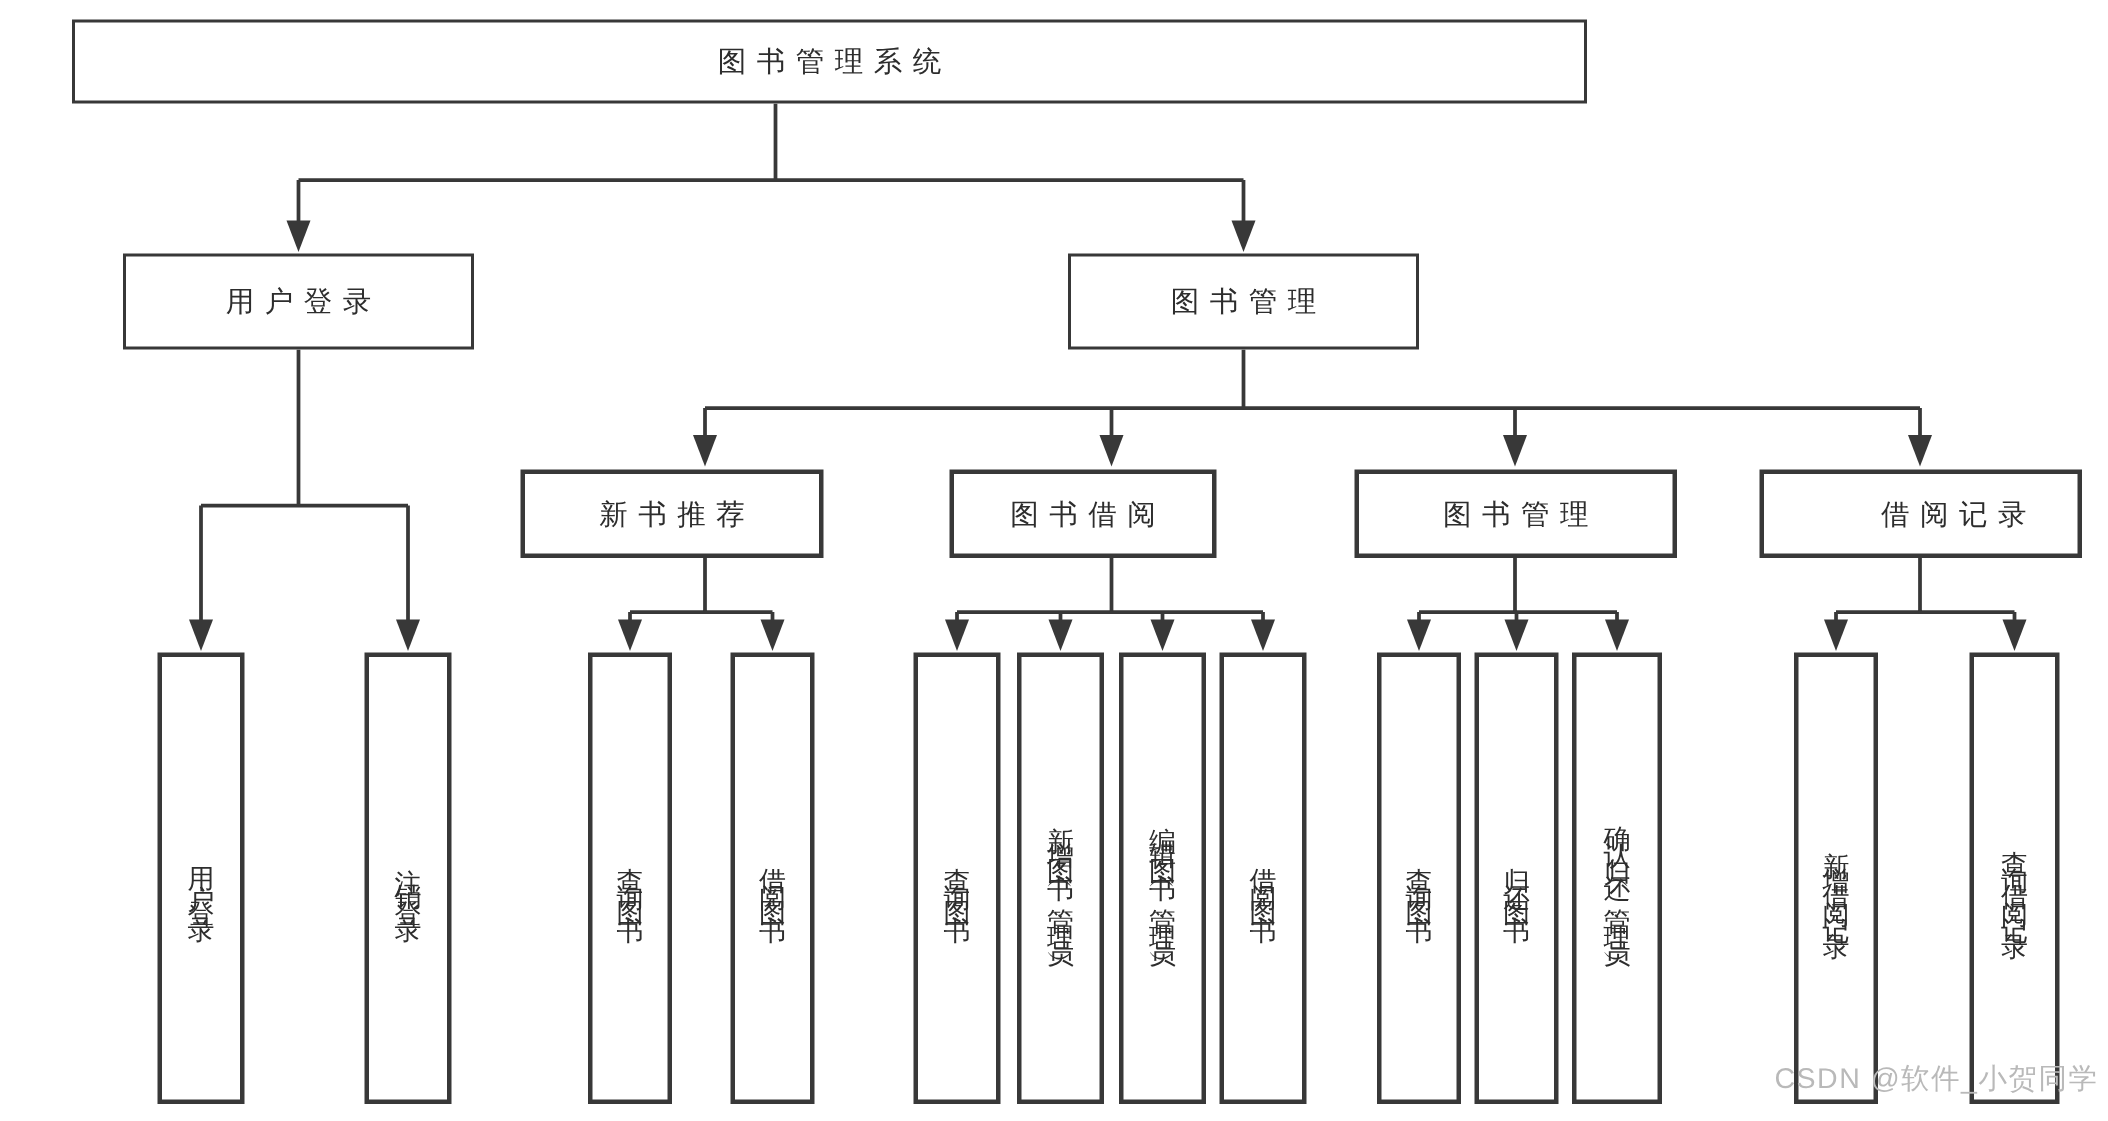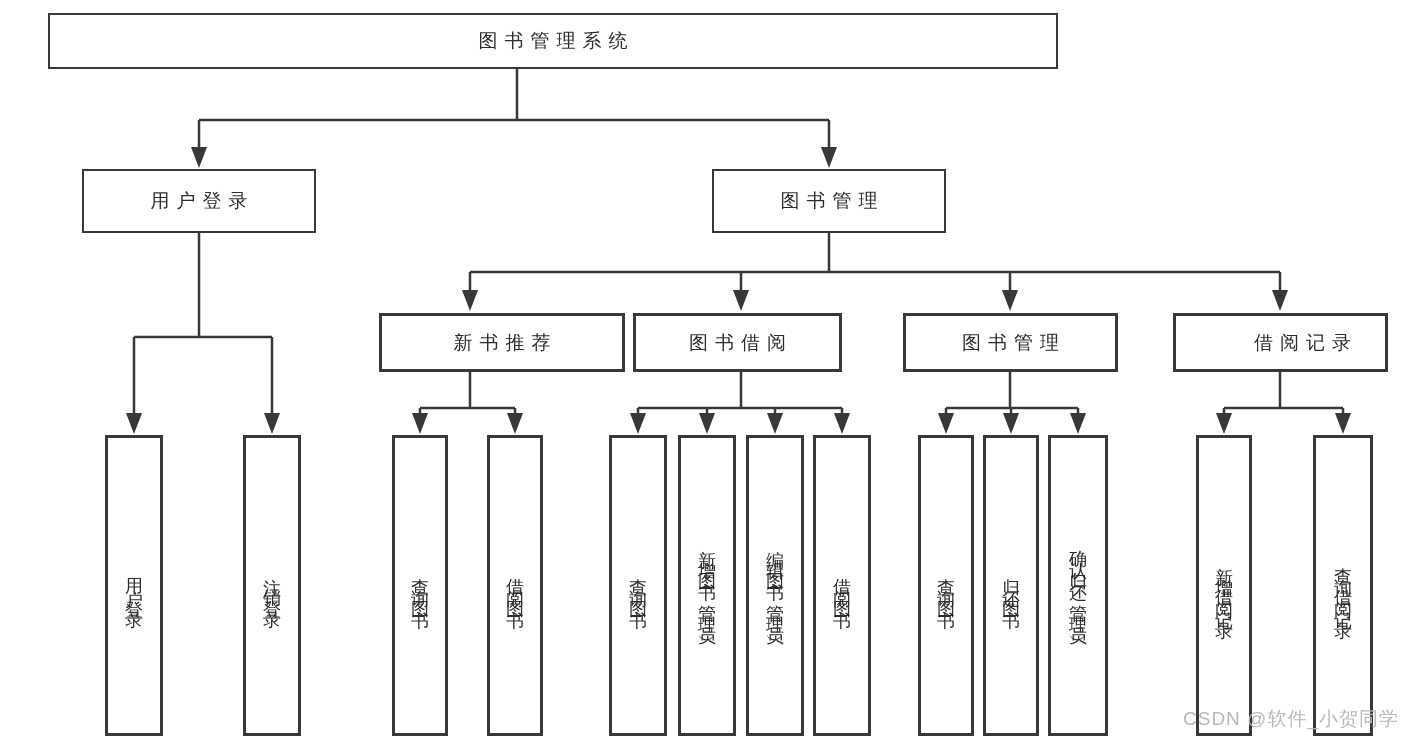--- a/index.html
+++ b/index.html
@@ -49,7 +49,7 @@
   .n-user-login { left: 82px;  top: 169px; width: 234px; height: 64px; }
   .n-book-mgmt  { left: 712px; top: 169px; width: 234px; height: 64px; }
   
-  .n-l2-0 { left: 379px;  top: 313px; width: 246px; height: 59px; }
+  .n-l2-0 { left: 347px;  top: 313px; width: 202px; height: 59px; }
   .n-l2-1 { left: 633px;  top: 313px; width: 209px; height: 59px; }
   .n-l2-2 { left: 903px;  top: 313px; width: 215px; height: 59px; }
   .n-l2-3 { left: 1173px; top: 313px; width: 215px; height: 59px; padding-left: 44px; }

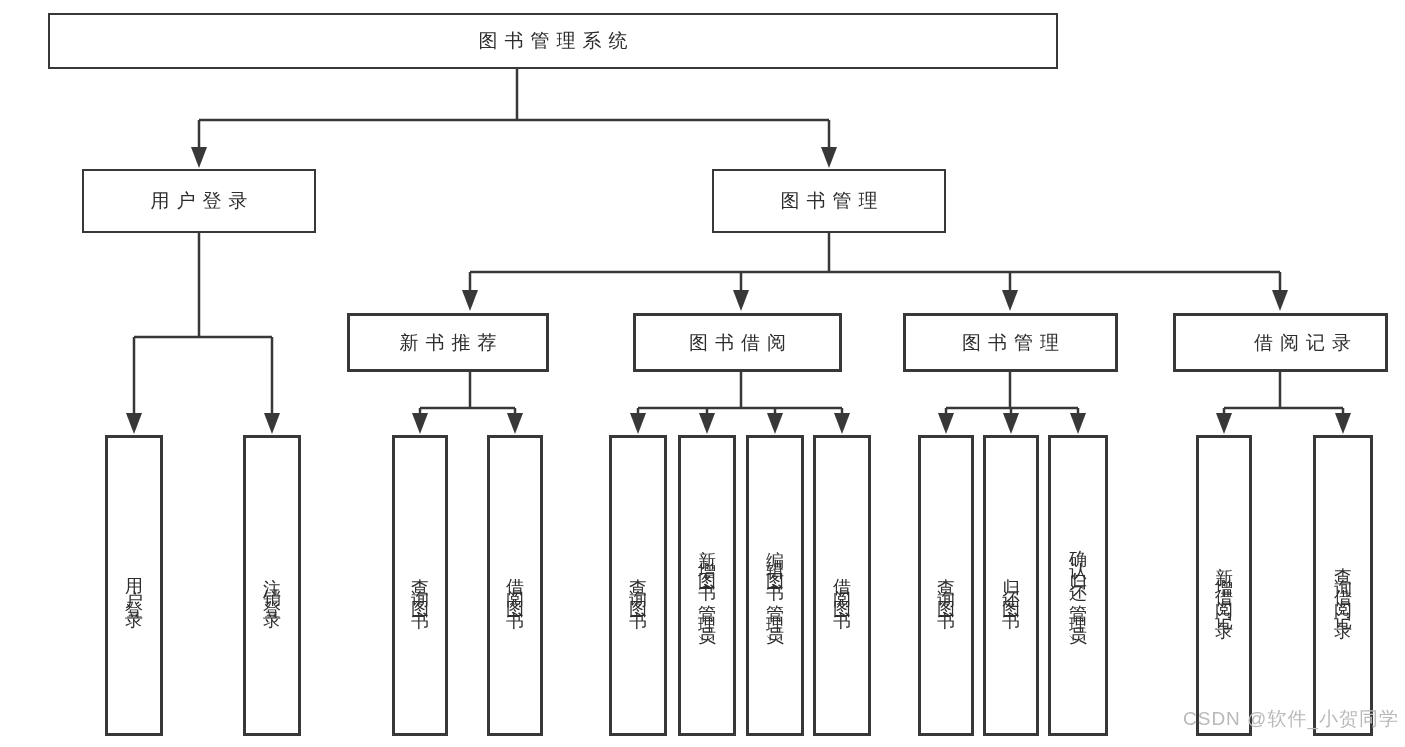--- a/index.html
+++ b/index.html
@@ -50,7 +50,7 @@
   .n-book-mgmt  { left: 712px; top: 169px; width: 234px; height: 64px; }
   
   .n-l2-0 { left: 347px;  top: 313px; width: 202px; height: 59px; }
-  .n-l2-1 { left: 633px;  top: 313px; width: 209px; height: 59px; }
+  .n-l2-1 { left: 633px;  top: 313px; width: 178px; height: 59px; }
   .n-l2-2 { left: 903px;  top: 313px; width: 215px; height: 59px; }
   .n-l2-3 { left: 1173px; top: 313px; width: 215px; height: 59px; padding-left: 44px; }
   

